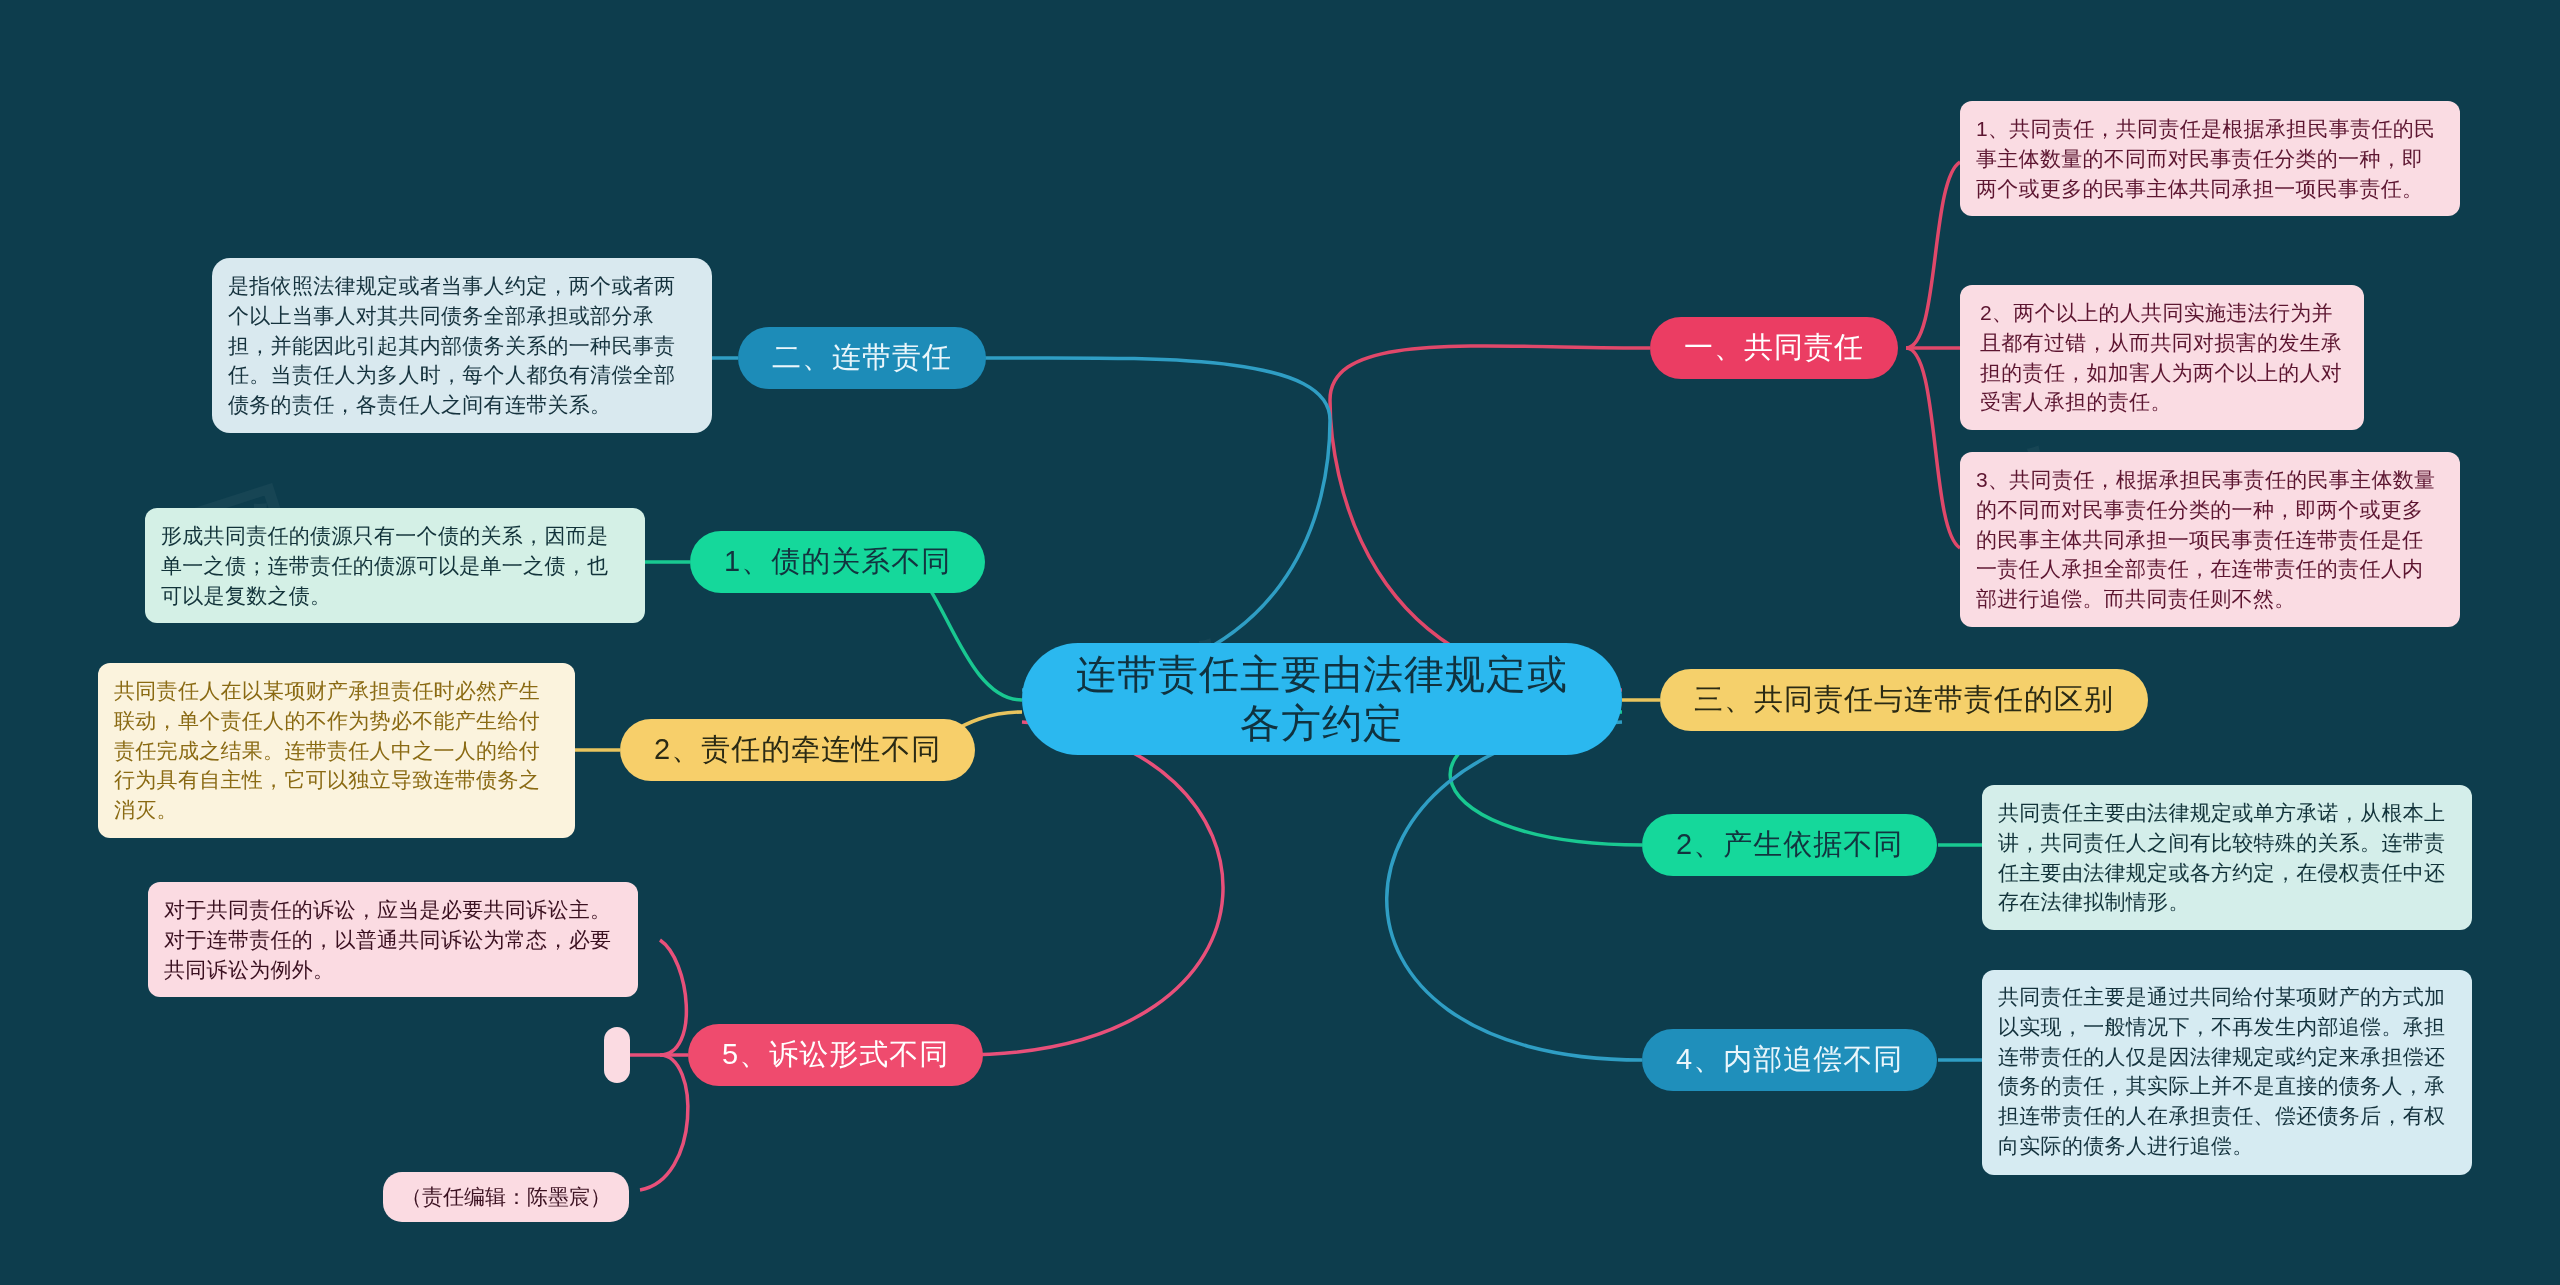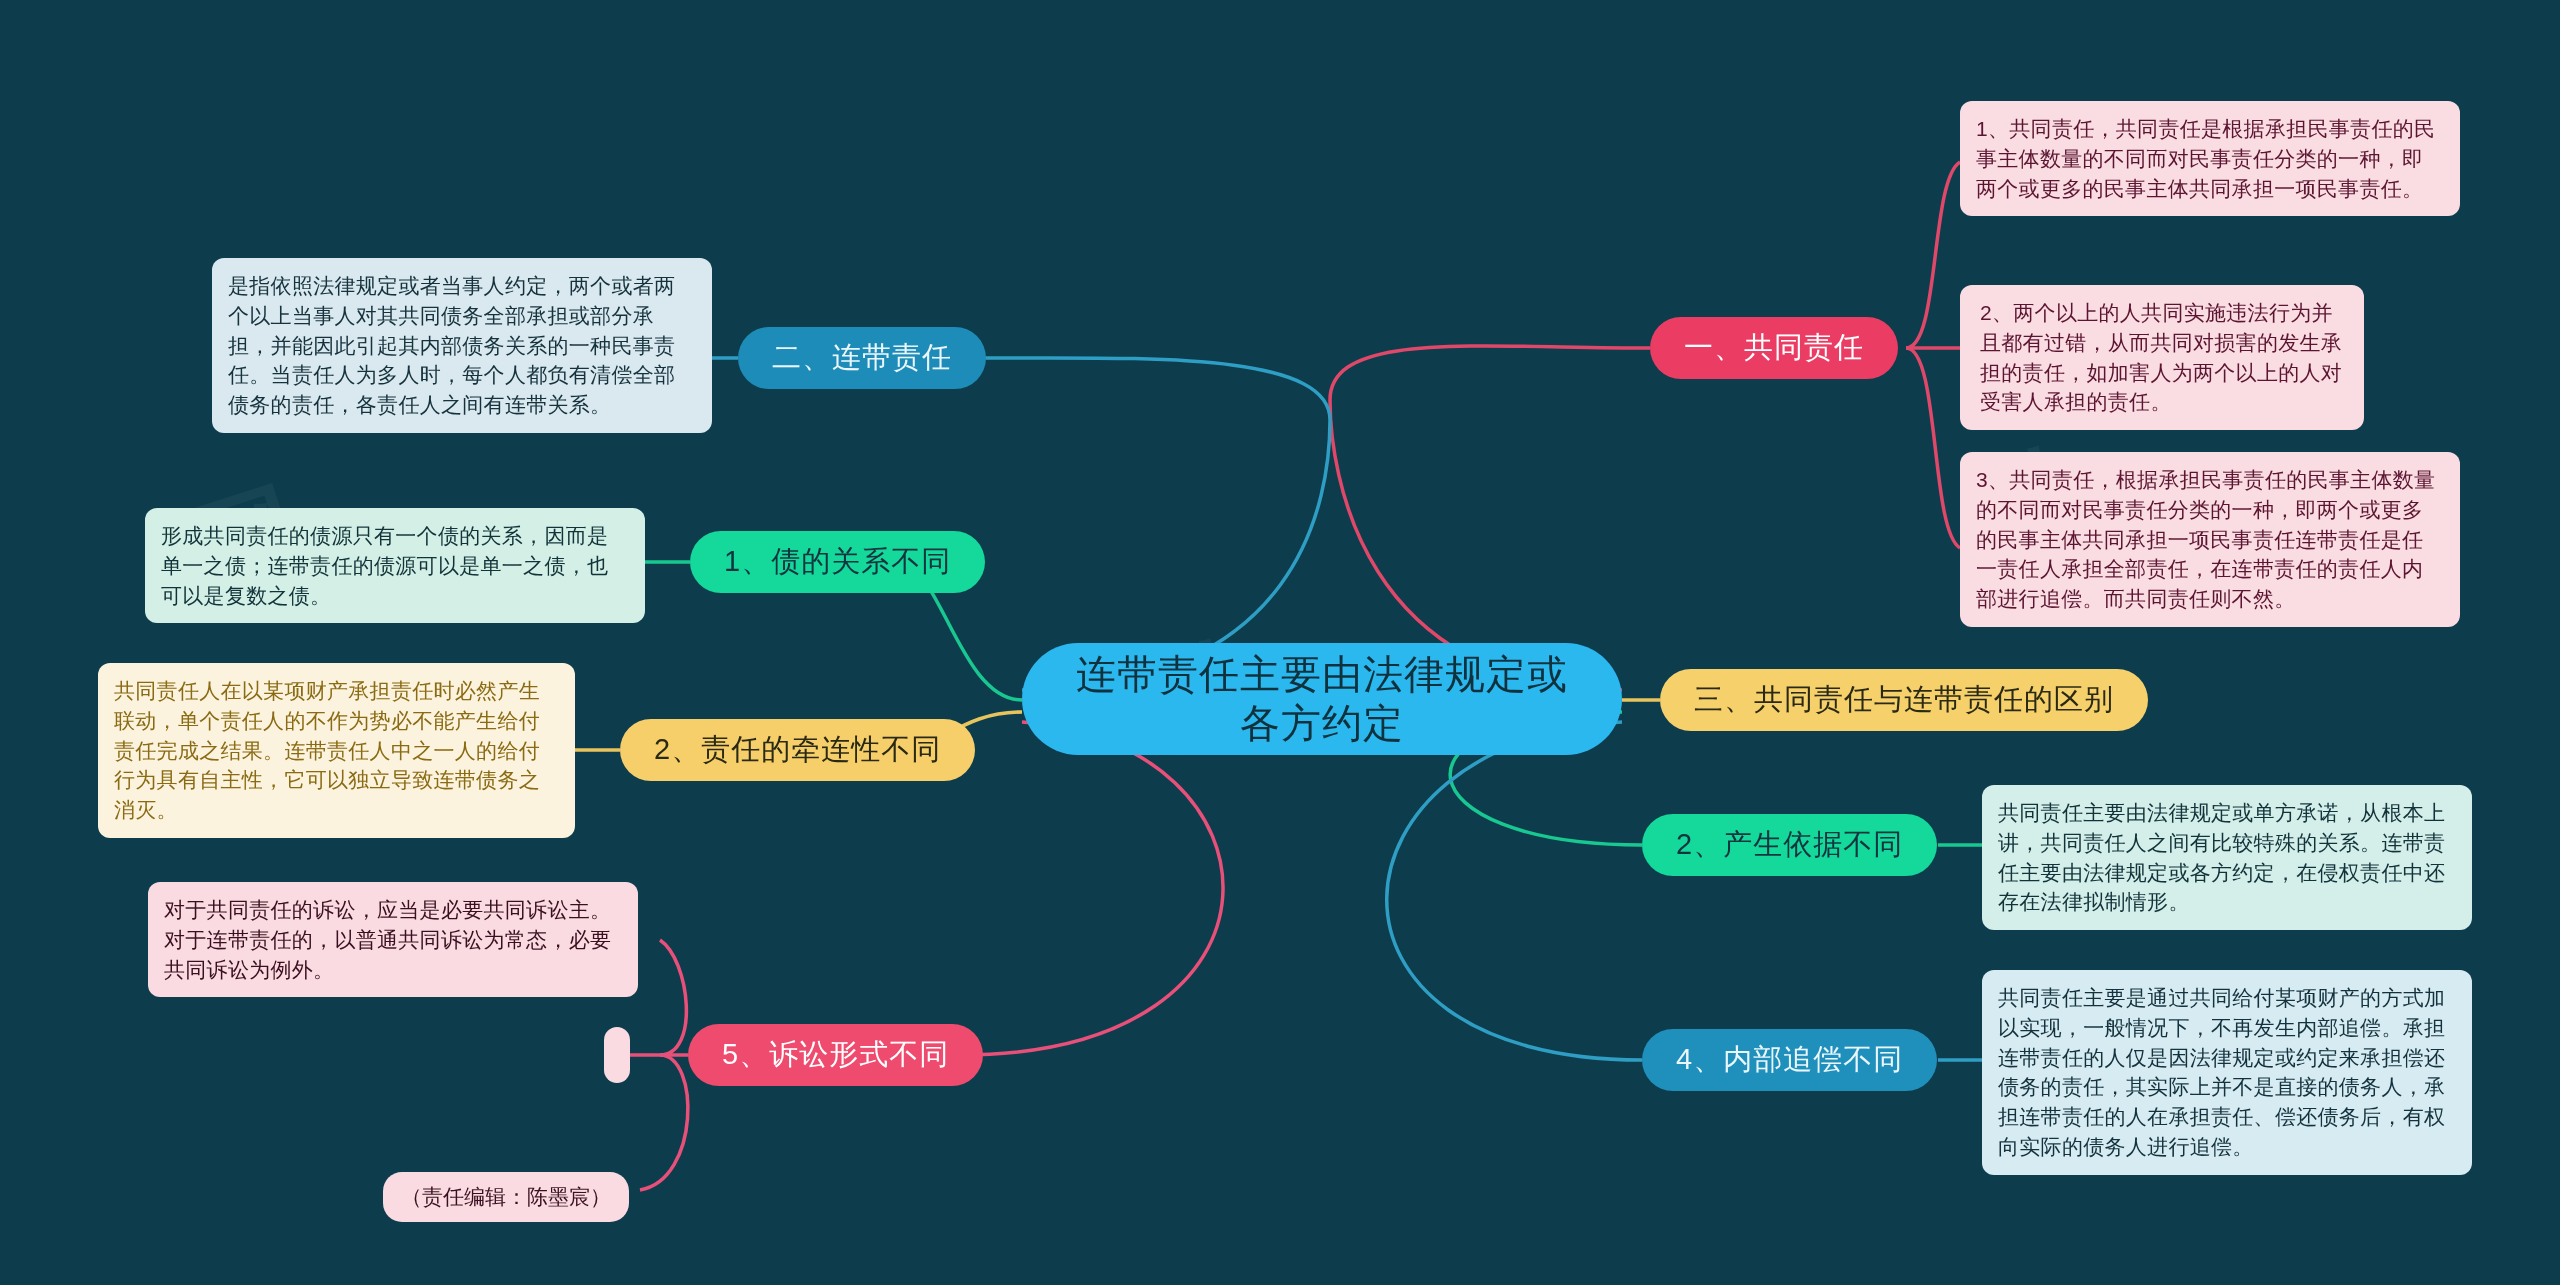--- a/index.html
+++ b/index.html
@@ -45,7 +45,7 @@
   }
   .card.pinkcard{background:#fadce3;color:#5c1530;}
   .card.pinkcard2{background:#fbdbe2;color:#3a1020;}
-  .card.icecard{background:#d9e9ef;color:#15323d;}
+  .card.icecard{background:#d9e9ef;color:#15323d;border-radius:18px;}
   .card.mintcard{background:#d4f0e6;color:#12333a;}
   .card.aquacard{background:#d4eeea;color:#12333a;}
   .card.creamcard{background:#fbf3dd;color:#8a6a13;}

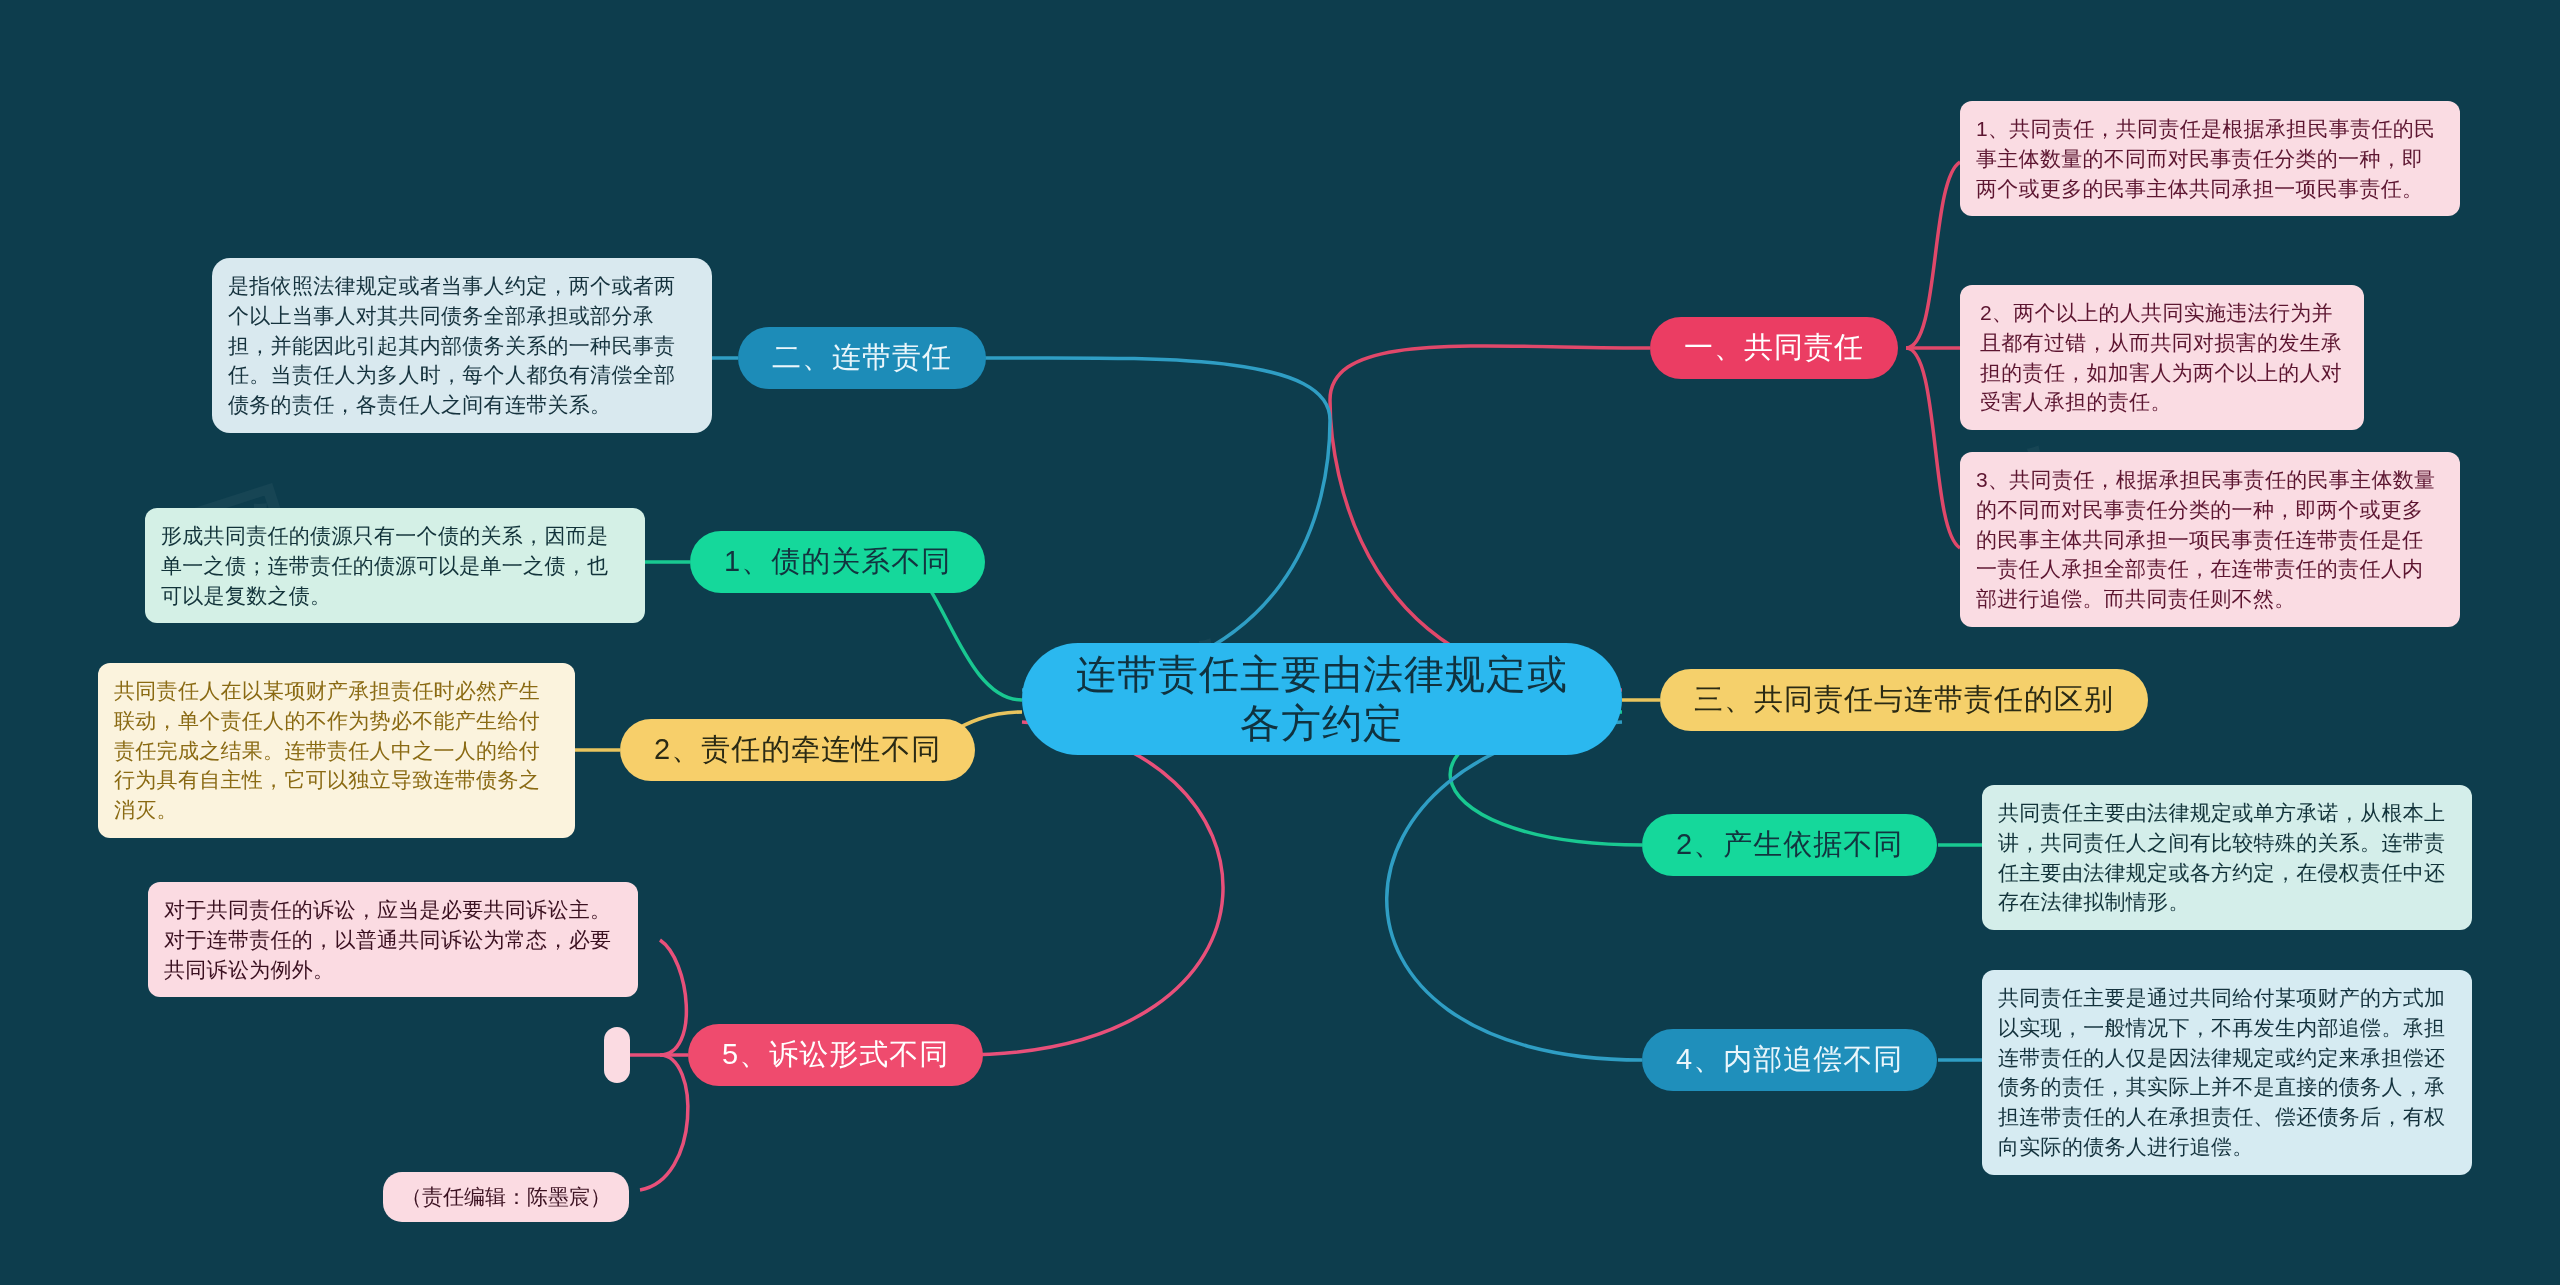--- a/index.html
+++ b/index.html
@@ -49,7 +49,7 @@
   .card.mintcard{background:#d4f0e6;color:#12333a;}
   .card.aquacard{background:#d4eeea;color:#12333a;}
   .card.creamcard{background:#fbf3dd;color:#8a6a13;}
-  .card.bluecard{background:#d6ebf2;color:#14323d;}
+  .card.bluecard{background:#d6ebf2;color:#14323d;font-family:Liberation Serif, serif;}
 
   .stub{
     position:absolute;width:26px;height:56px;border-radius:13px;

